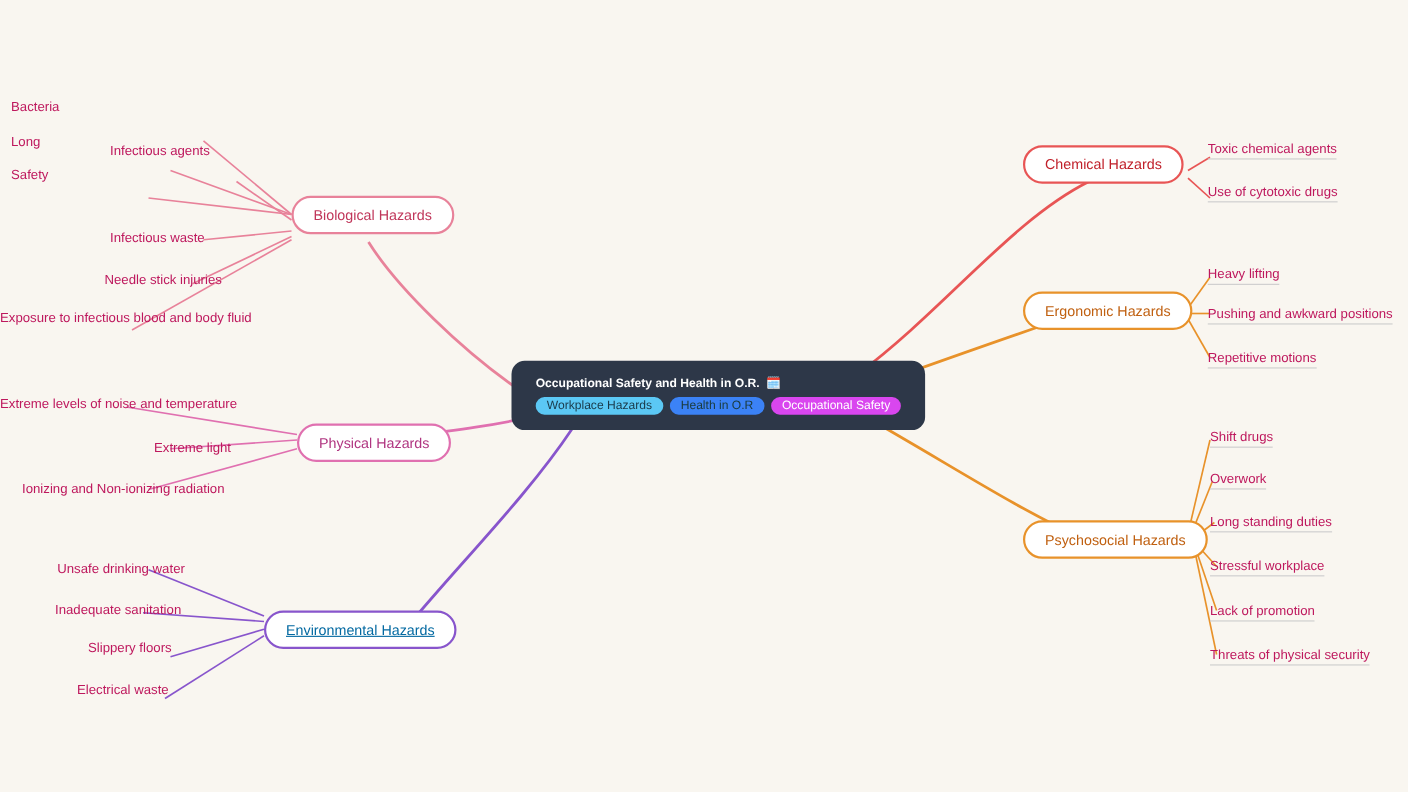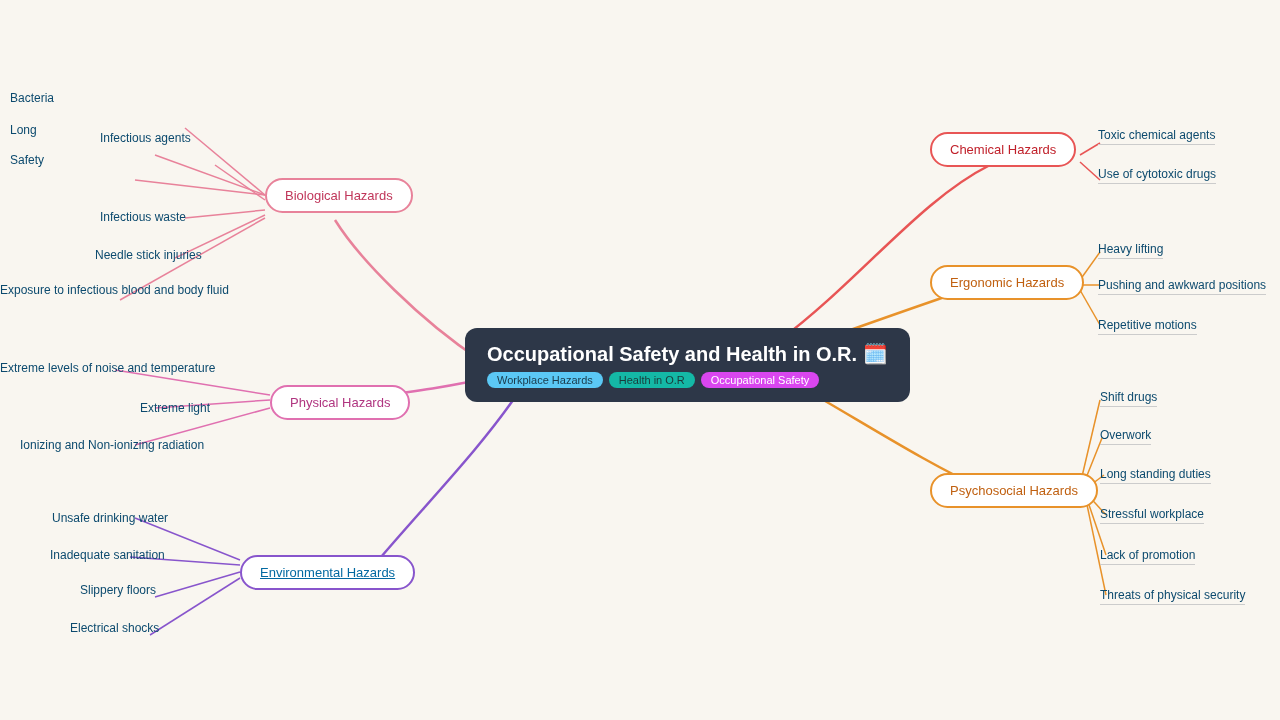--- a/index.html
+++ b/index.html
@@ -38,7 +38,7 @@
 
     .node-label {
       font-size: 12px;
-      color: #0c4a6e;
+      color: #be185d;
       white-space: nowrap;
       font-weight: 400;
     }

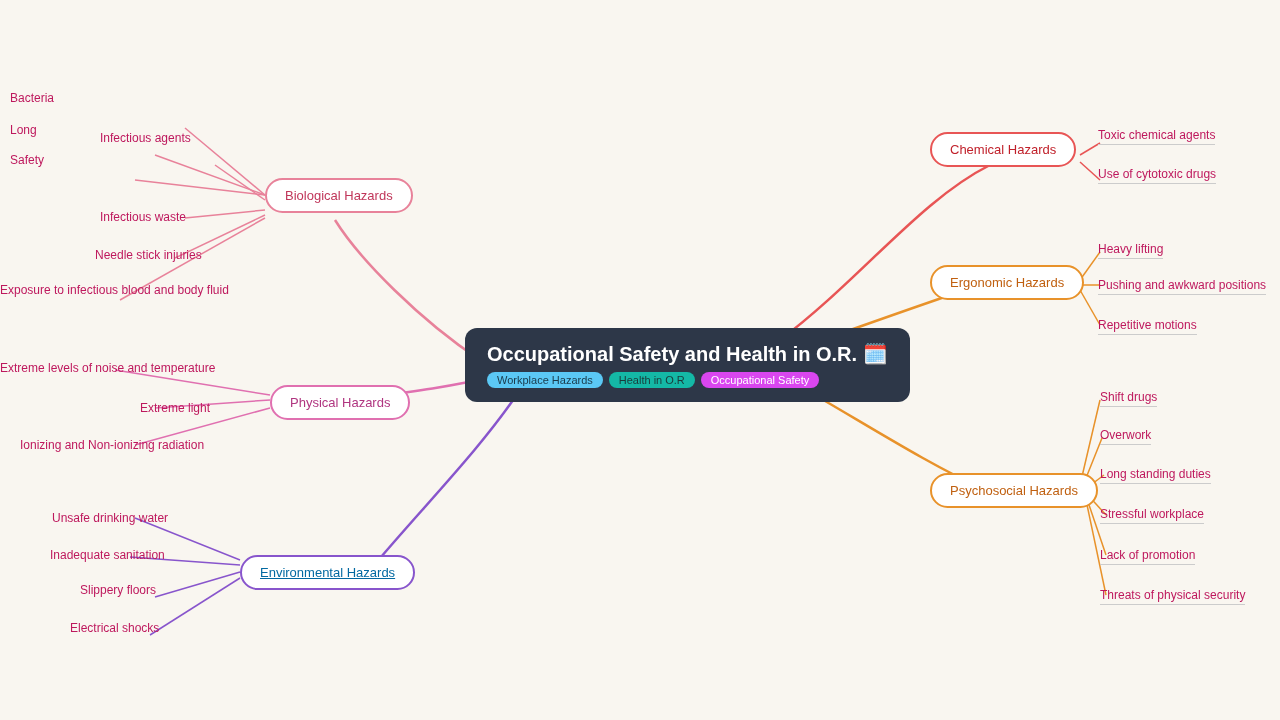--- a/index.html
+++ b/index.html
@@ -52,7 +52,7 @@
       z-index: 10;
     }
     .center-node .title {
-      font-size: 20px;
+      font-size: 11px;
       font-weight: 600;
       color: white;
       display: flex;

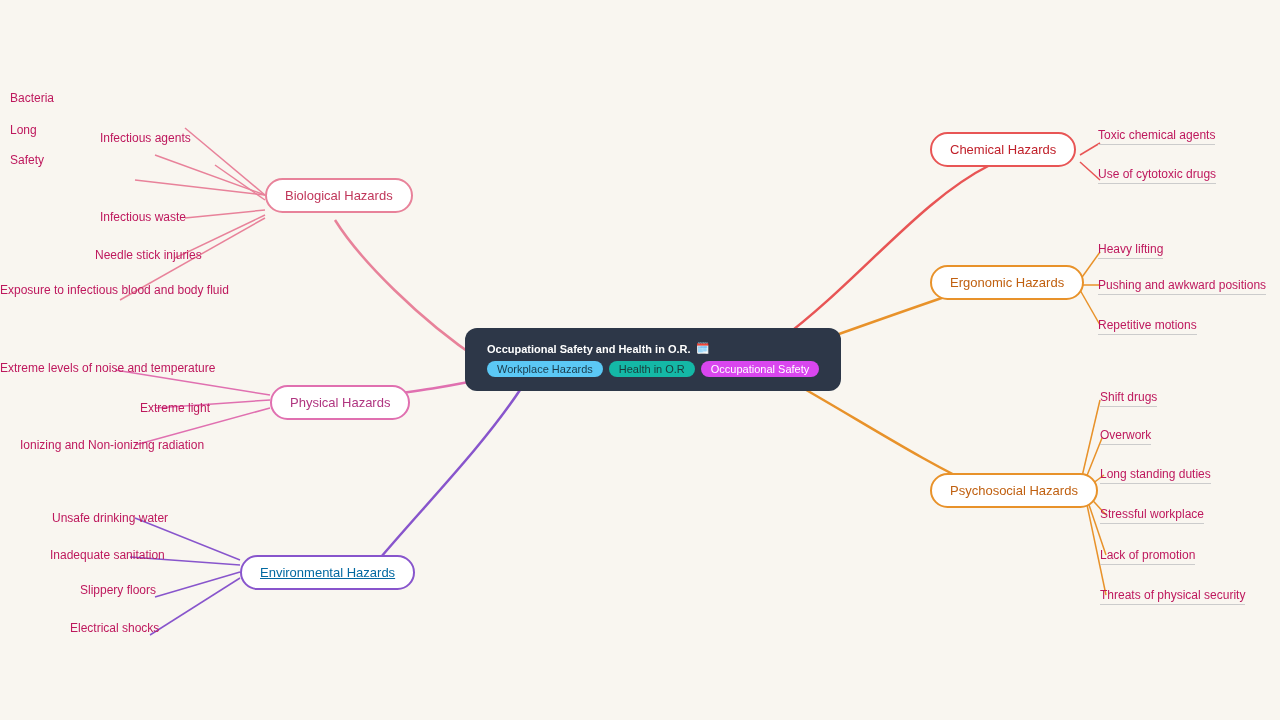--- a/index.html
+++ b/index.html
@@ -72,7 +72,7 @@
       font-weight: 500;
     }
     .tag-blue { background: #5bc8f5; color: #1a3a4a; }
-    .tag-teal { background: #14b8a6; color: #1a3a3a; }
+    .tag-teal { background: #3b82f6; color: #1a3a3a; }
     .tag-indigo { background: #d946ef; color: white; }
 
     

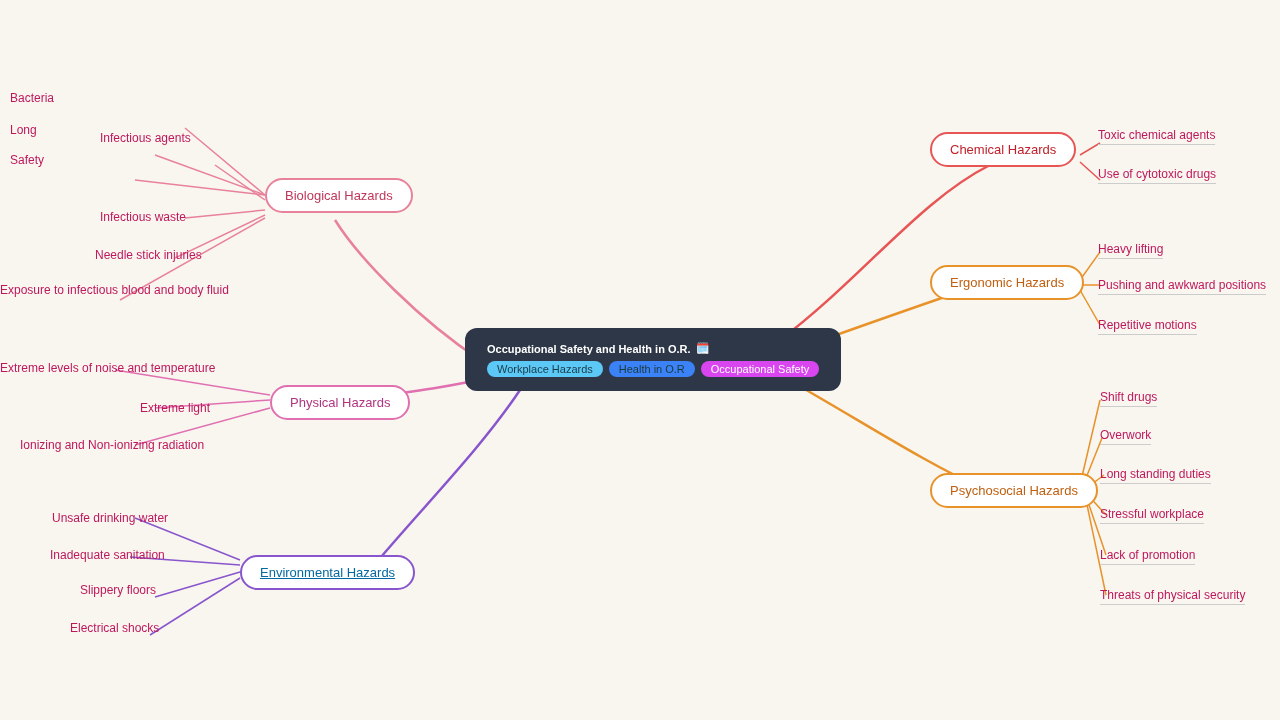--- a/index.html
+++ b/index.html
@@ -229,7 +229,7 @@
   <span class="node-label">Slippery floors</span>
 </div>
 <div class="node" style="left:70px; top:618px;">
-  <span class="node-label">Electrical shocks</span>
+  <span class="node-label">Electrical waste</span>
 </div>
 
 <div class="node" style="left:930px; top:265px;">

